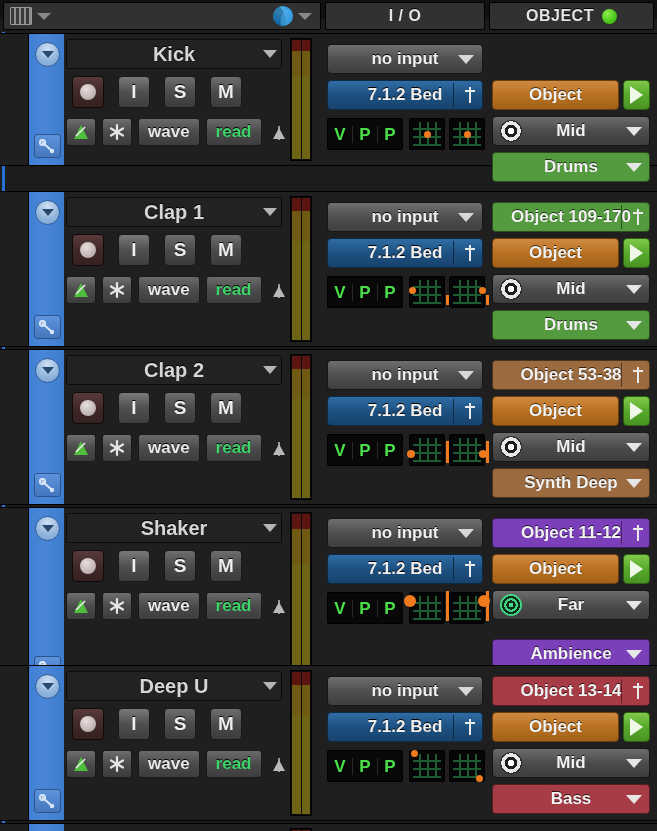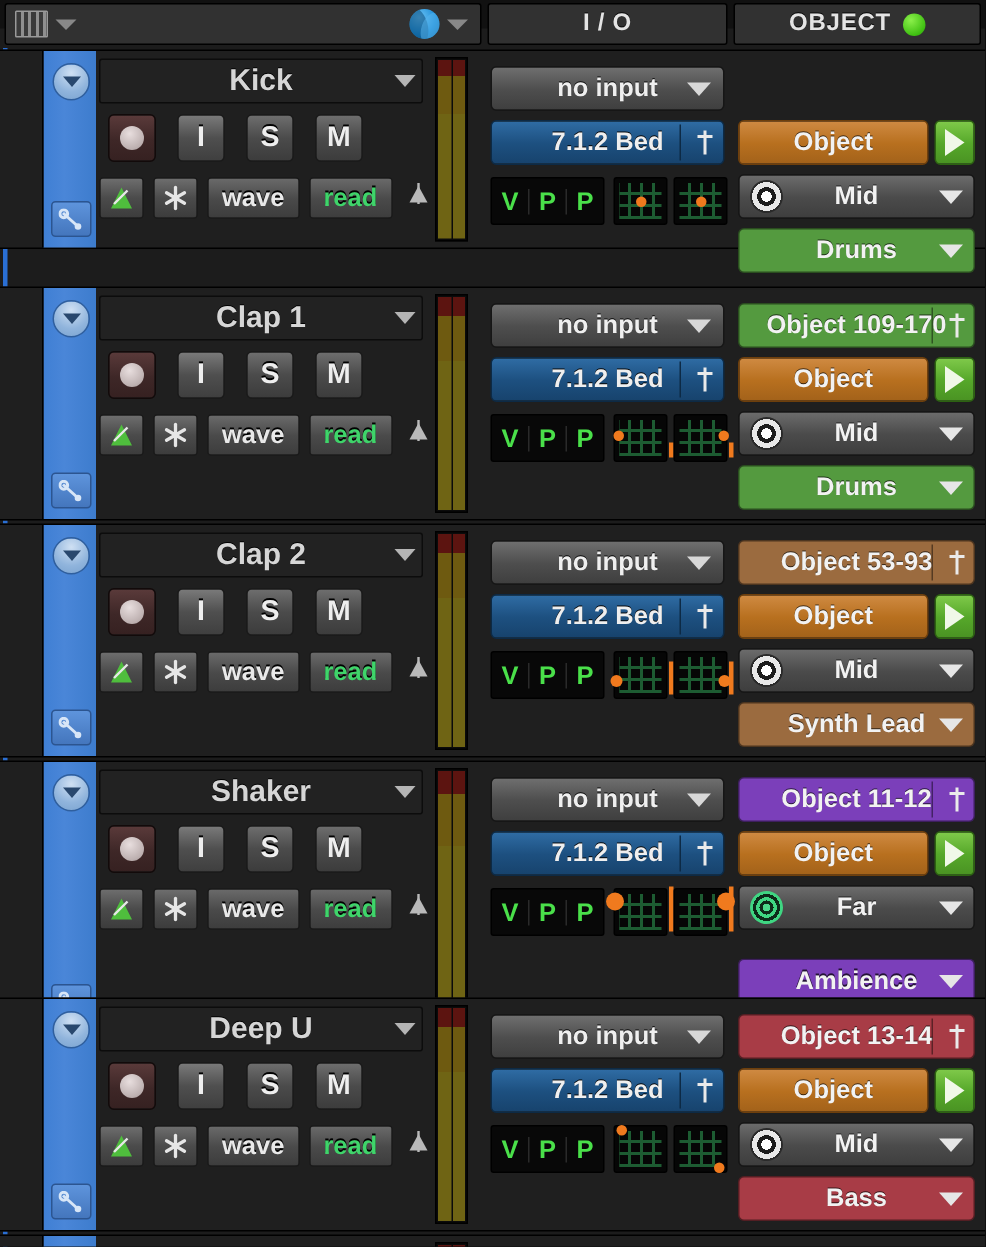--- a/index.html
+++ b/index.html
@@ -66,7 +66,7 @@
 
   
   .btn-row1 { position:absolute; left:72px; top:42px; display:flex; gap:14px; }
-  .btn-row2 { position:absolute; left:66px; top:84px; display:flex; gap:6px; align-items:flex-start; }
+  .btn-row2 { position:absolute; left:66px; top:84px; display:flex; gap:6px; align-items:flex-end; }
   .sq { width:32px; height:32px; border-radius:4px;
         background:linear-gradient(#6e6e6e,#4b4b4b 50%,#3c3c3c);
         border:1px solid #1a1a1a; display:flex; align-items:center; justify-content:center;

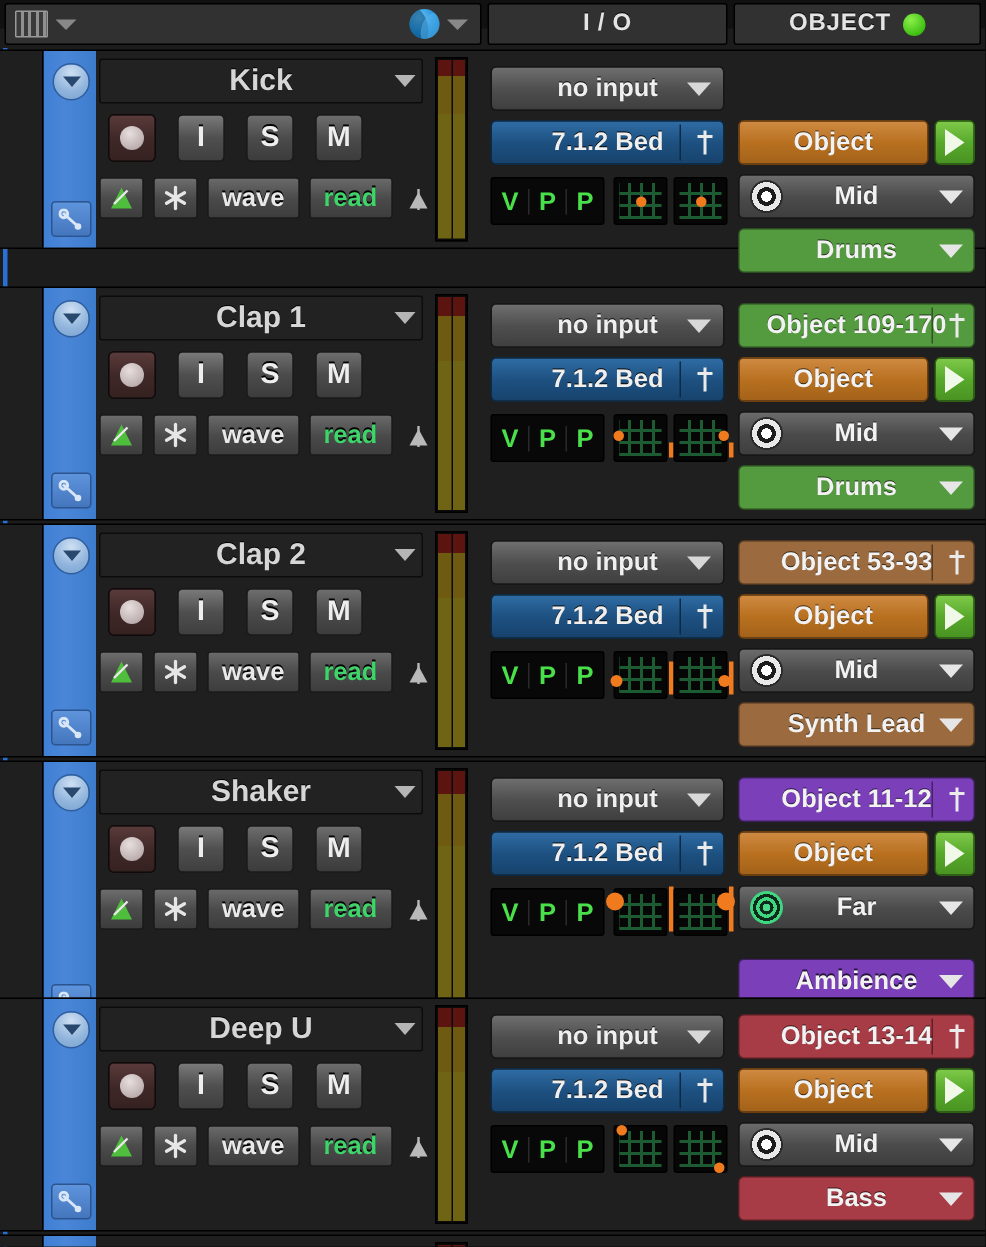--- a/index.html
+++ b/index.html
@@ -505,7 +505,7 @@
 
     <div class="obj">
       <div class="obj-row obj-id" style="background:linear-gradient(#9b6b3f, #9b6b3f); border:1px solid rgba(0,0,0,.5);">
-        <span>Object 53-93</span>
+        <span>Object 53-38</span>
         <span class="divider"></span>
             <svg class="pinico" width="14" height="20" viewBox="0 0 14 20">
               <rect x="6" y="2" width="2" height="16" fill="#eaeaea"></rect>

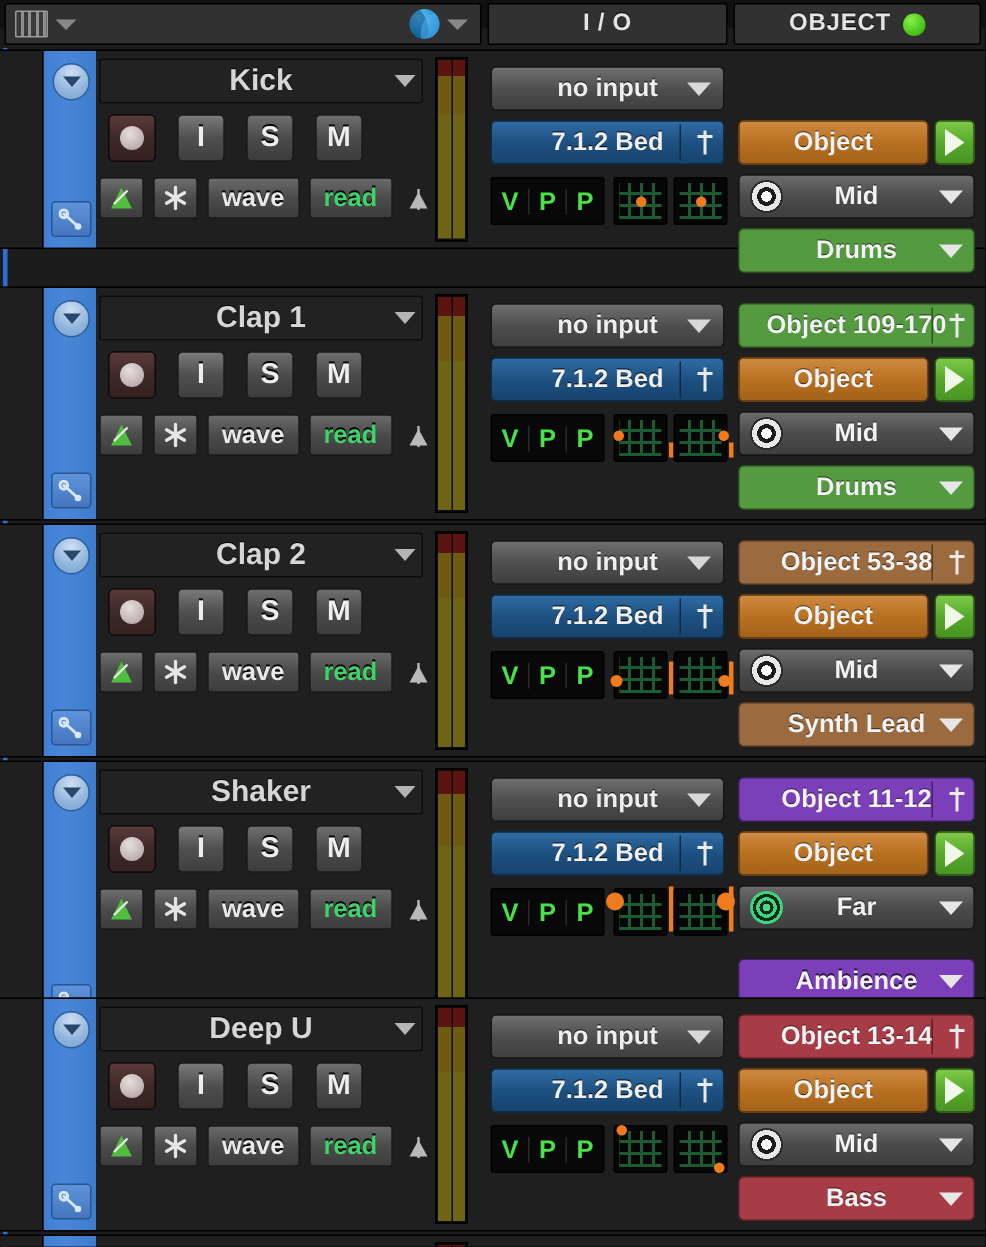--- a/index.html
+++ b/index.html
@@ -524,7 +524,7 @@
         <span class="tri"></span>
       </div>
       <div class="obj-row obj-grp" style="background:linear-gradient(#9b6b3f, #9b6b3f); border:1px solid rgba(0,0,0,.5);">
-        <span>Synth Lead</span>
+        <span>Synth Deep</span>
         <span class="tri"></span>
       </div>
     </div>

